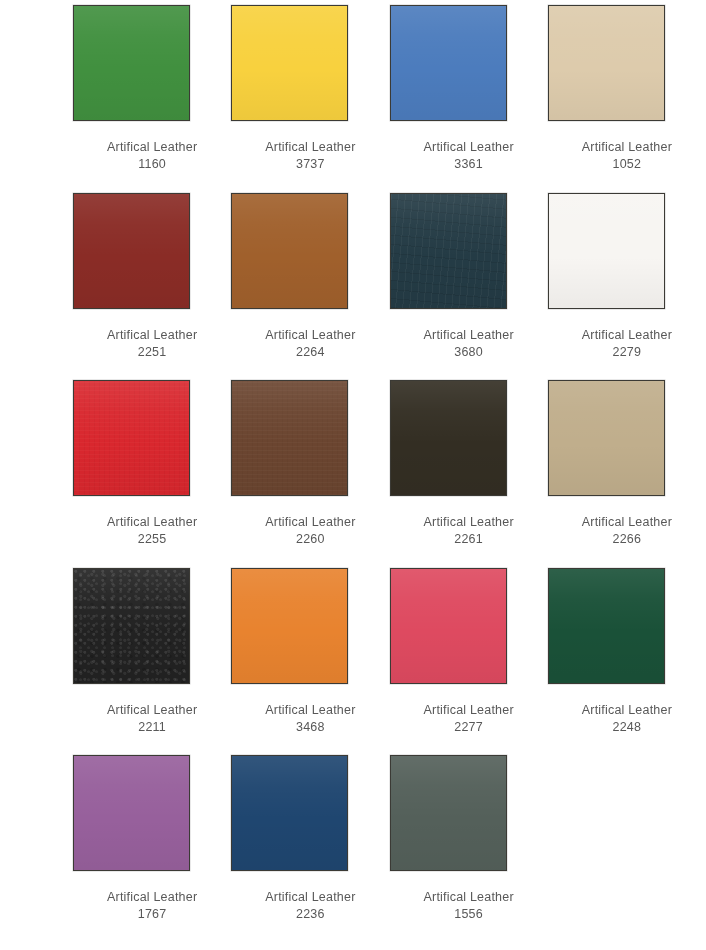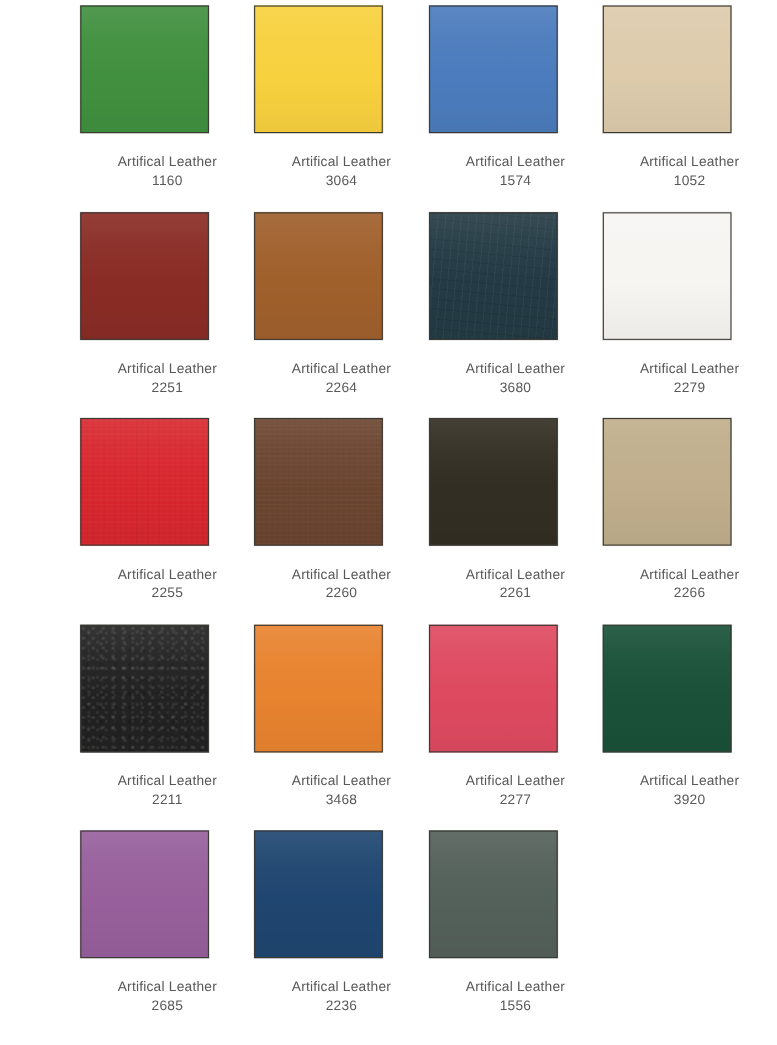--- a/index.html
+++ b/index.html
@@ -128,7 +128,7 @@
         </div>
         <div class="swatch-caption">
           <span class="swatch-name">Artifical Leather</span>
-          <span class="swatch-code">3064</span>
+          <span class="swatch-code">3737</span>
         </div>
       </div>
       <div class="swatch-cell">

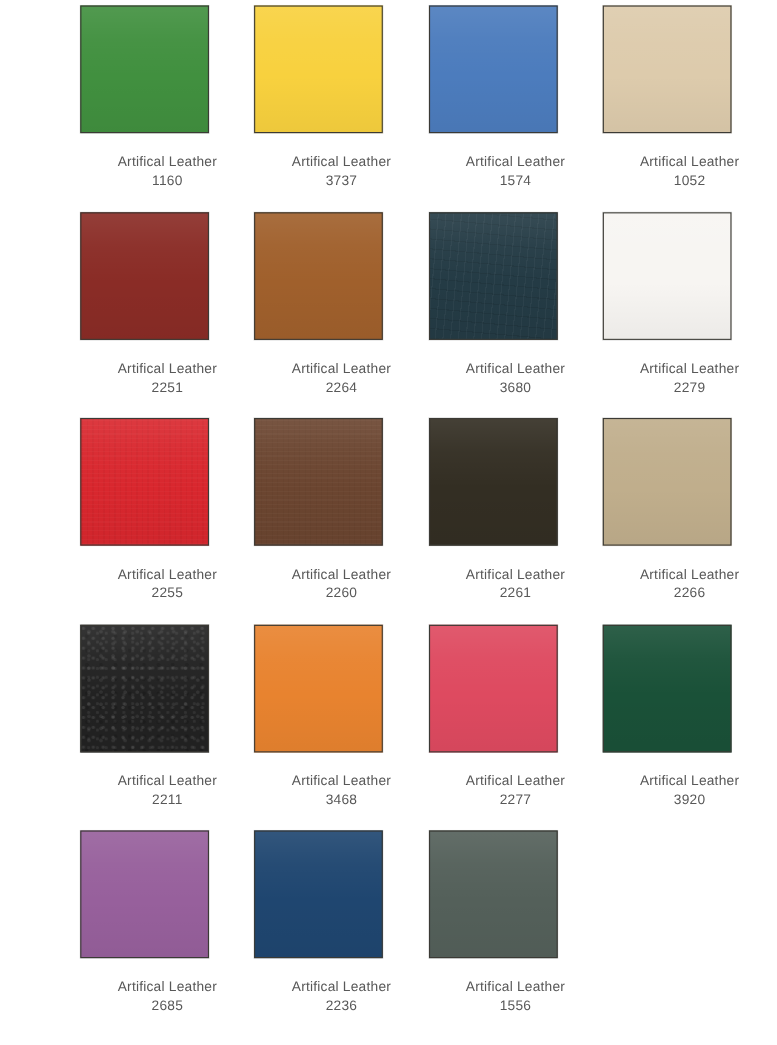--- a/index.html
+++ b/index.html
@@ -138,7 +138,7 @@
         </div>
         <div class="swatch-caption">
           <span class="swatch-name">Artifical Leather</span>
-          <span class="swatch-code">1574</span>
+          <span class="swatch-code">3361</span>
         </div>
       </div>
       <div class="swatch-cell">

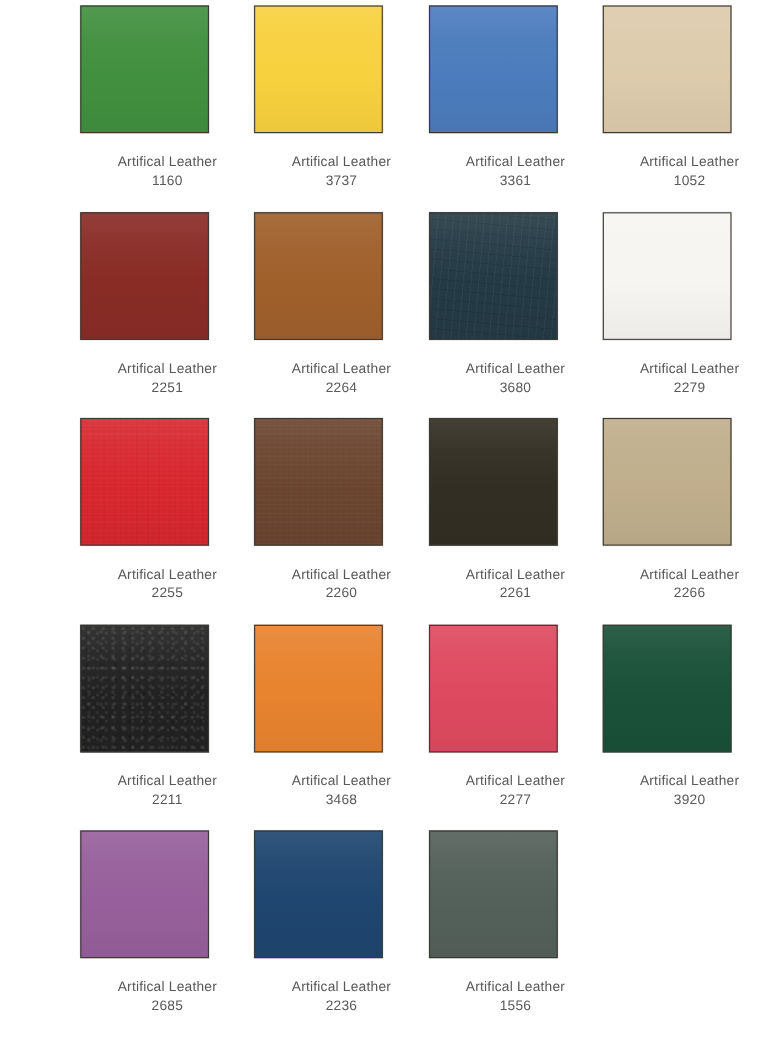--- a/index.html
+++ b/index.html
@@ -274,7 +274,7 @@
         </div>
         <div class="swatch-caption">
           <span class="swatch-name">Artifical Leather</span>
-          <span class="swatch-code">3920</span>
+          <span class="swatch-code">2248</span>
         </div>
       </div>
     </div>

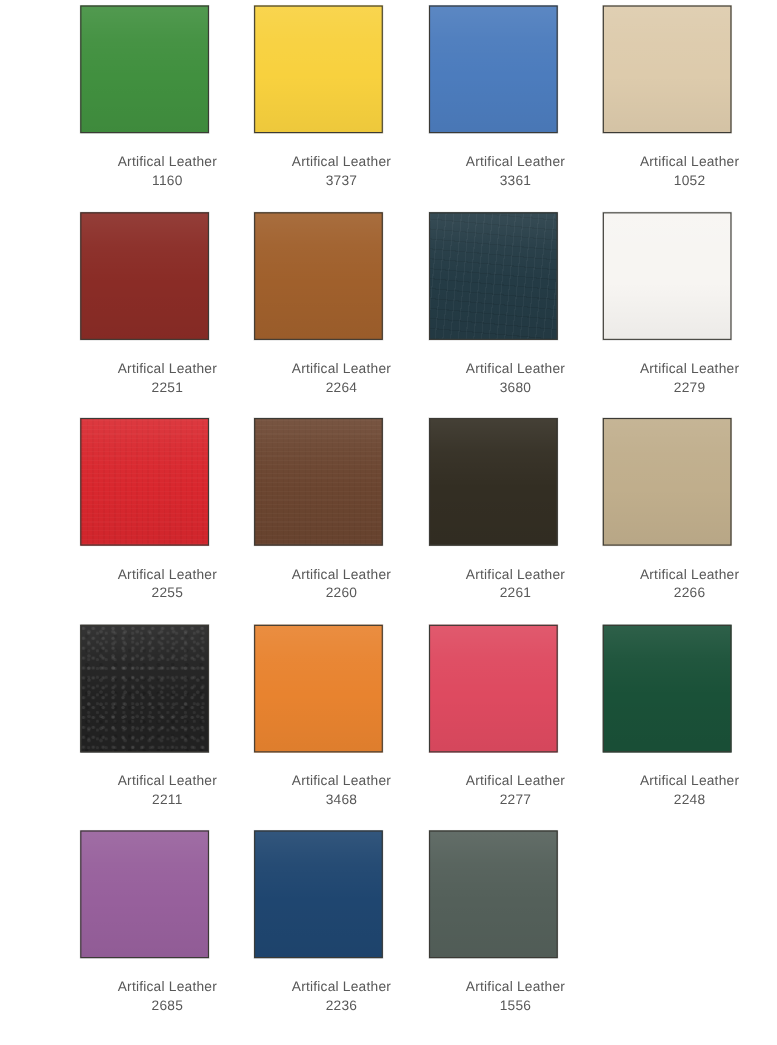--- a/index.html
+++ b/index.html
@@ -286,7 +286,7 @@
         </div>
         <div class="swatch-caption">
           <span class="swatch-name">Artifical Leather</span>
-          <span class="swatch-code">2685</span>
+          <span class="swatch-code">1767</span>
         </div>
       </div>
       <div class="swatch-cell">

